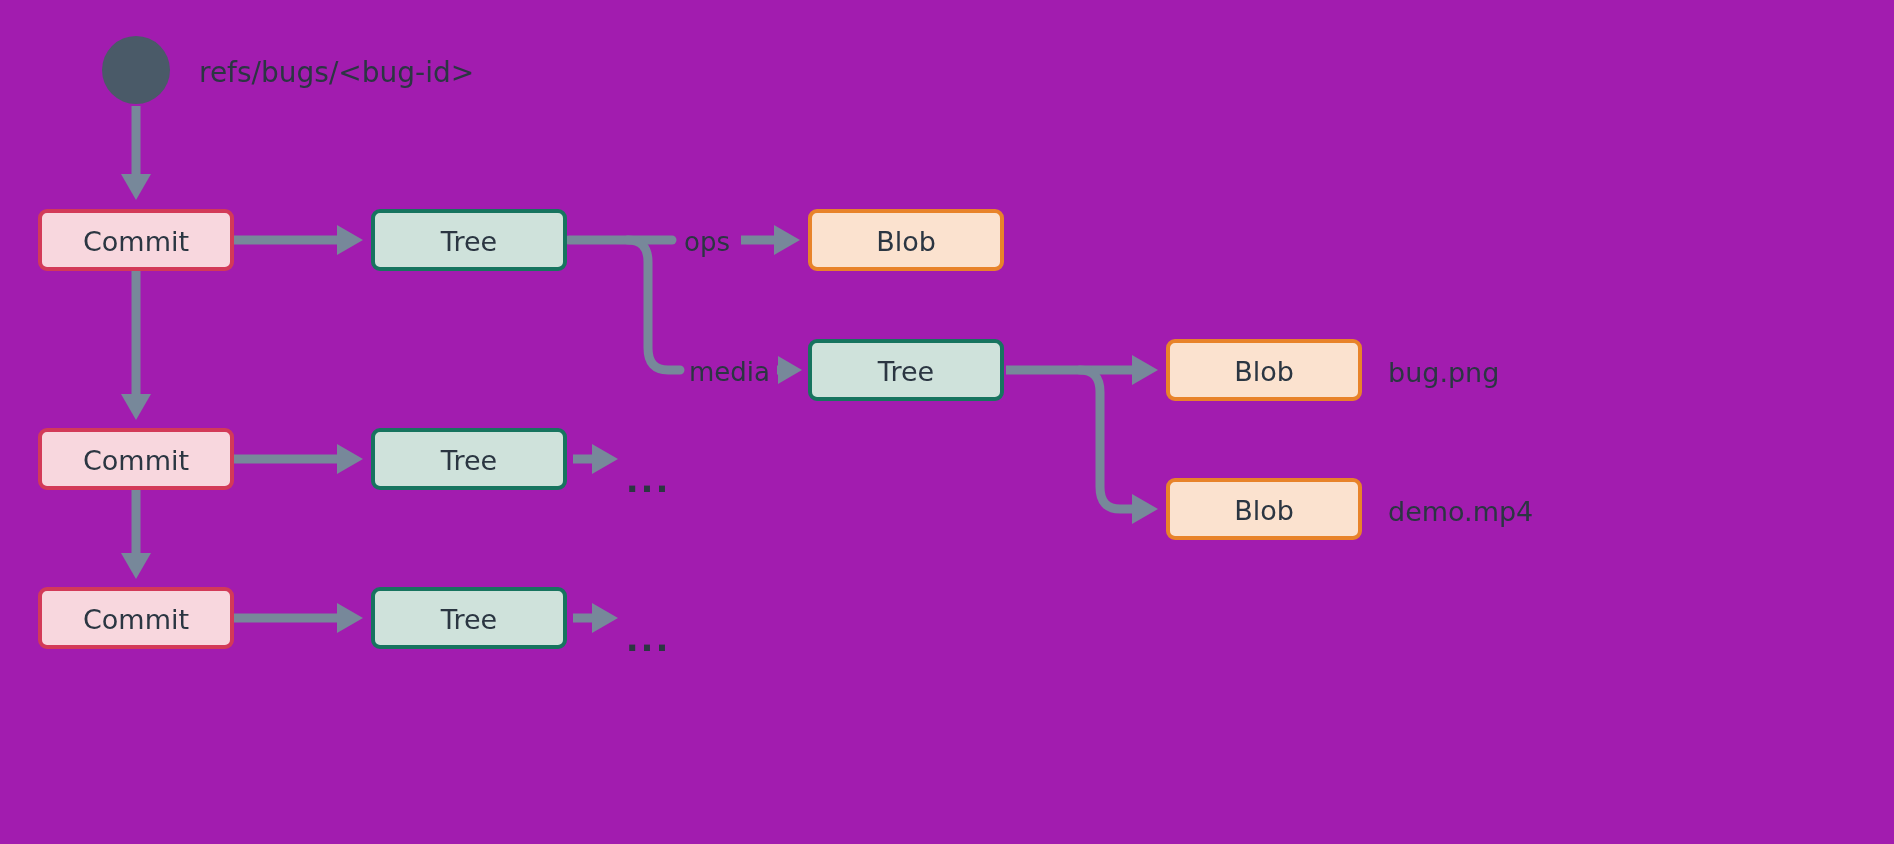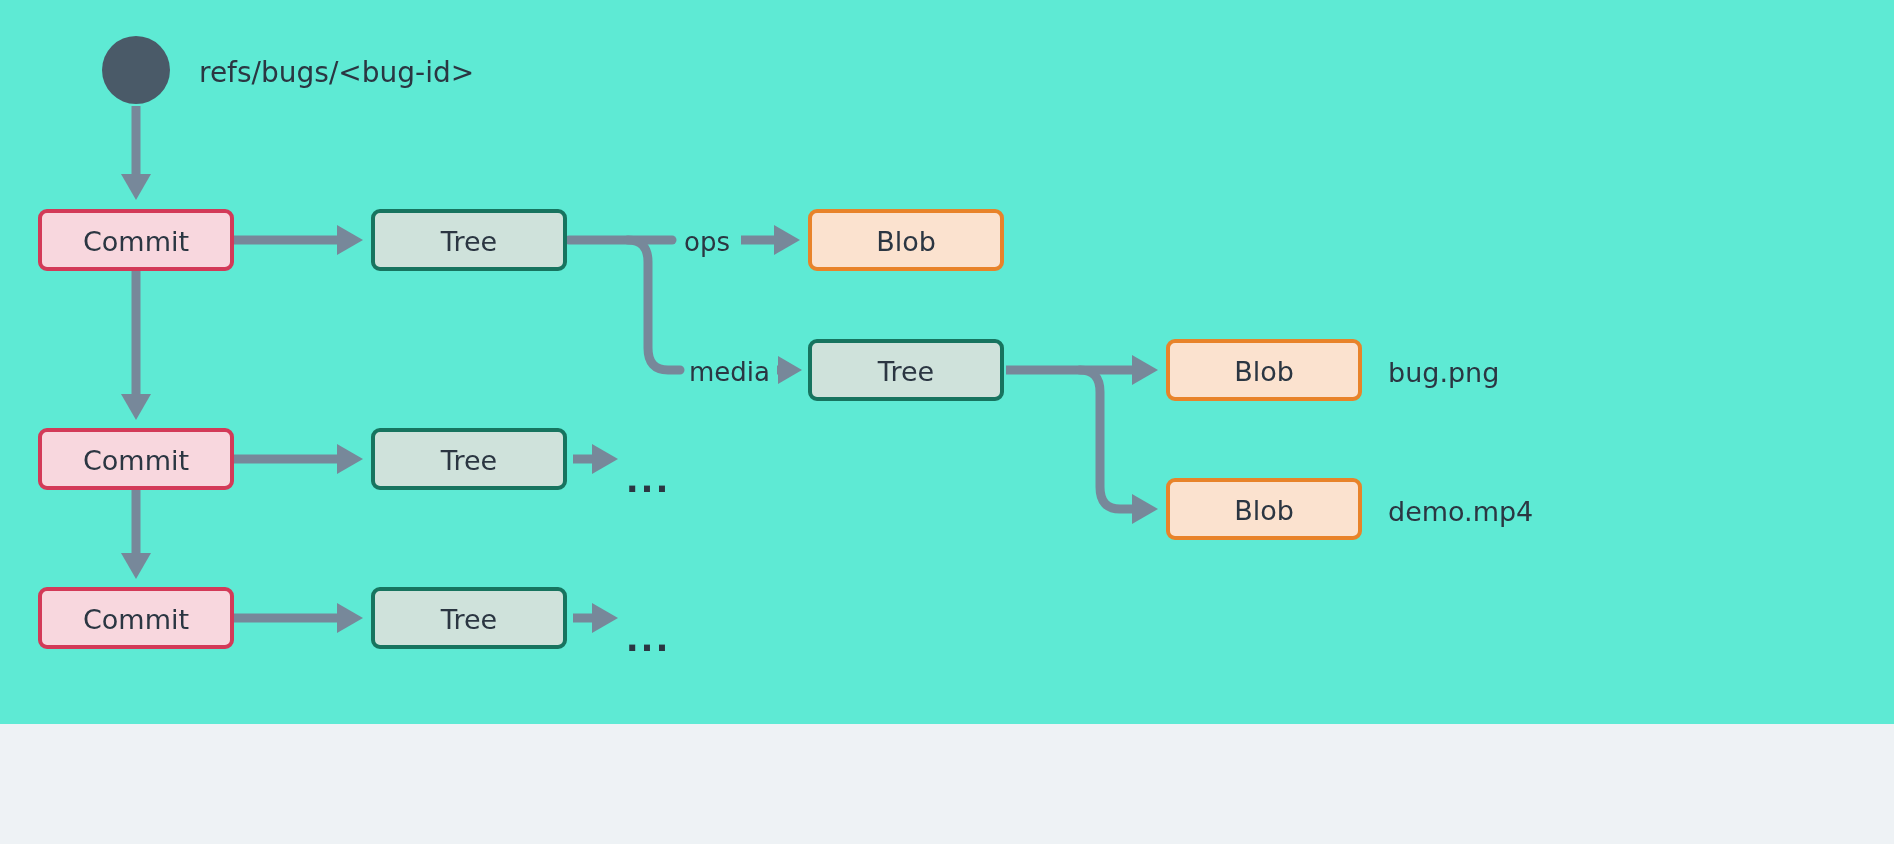--- a/index.html
+++ b/index.html
@@ -16,8 +16,8 @@
   #diagram-root {
     position: relative;
     width: 1894px;
-    height: 724px;
-    background: #5eead4;
+    height: 844px;
+    background: #a21caf;
   }
   svg#git-object-graph {
     display: block;

